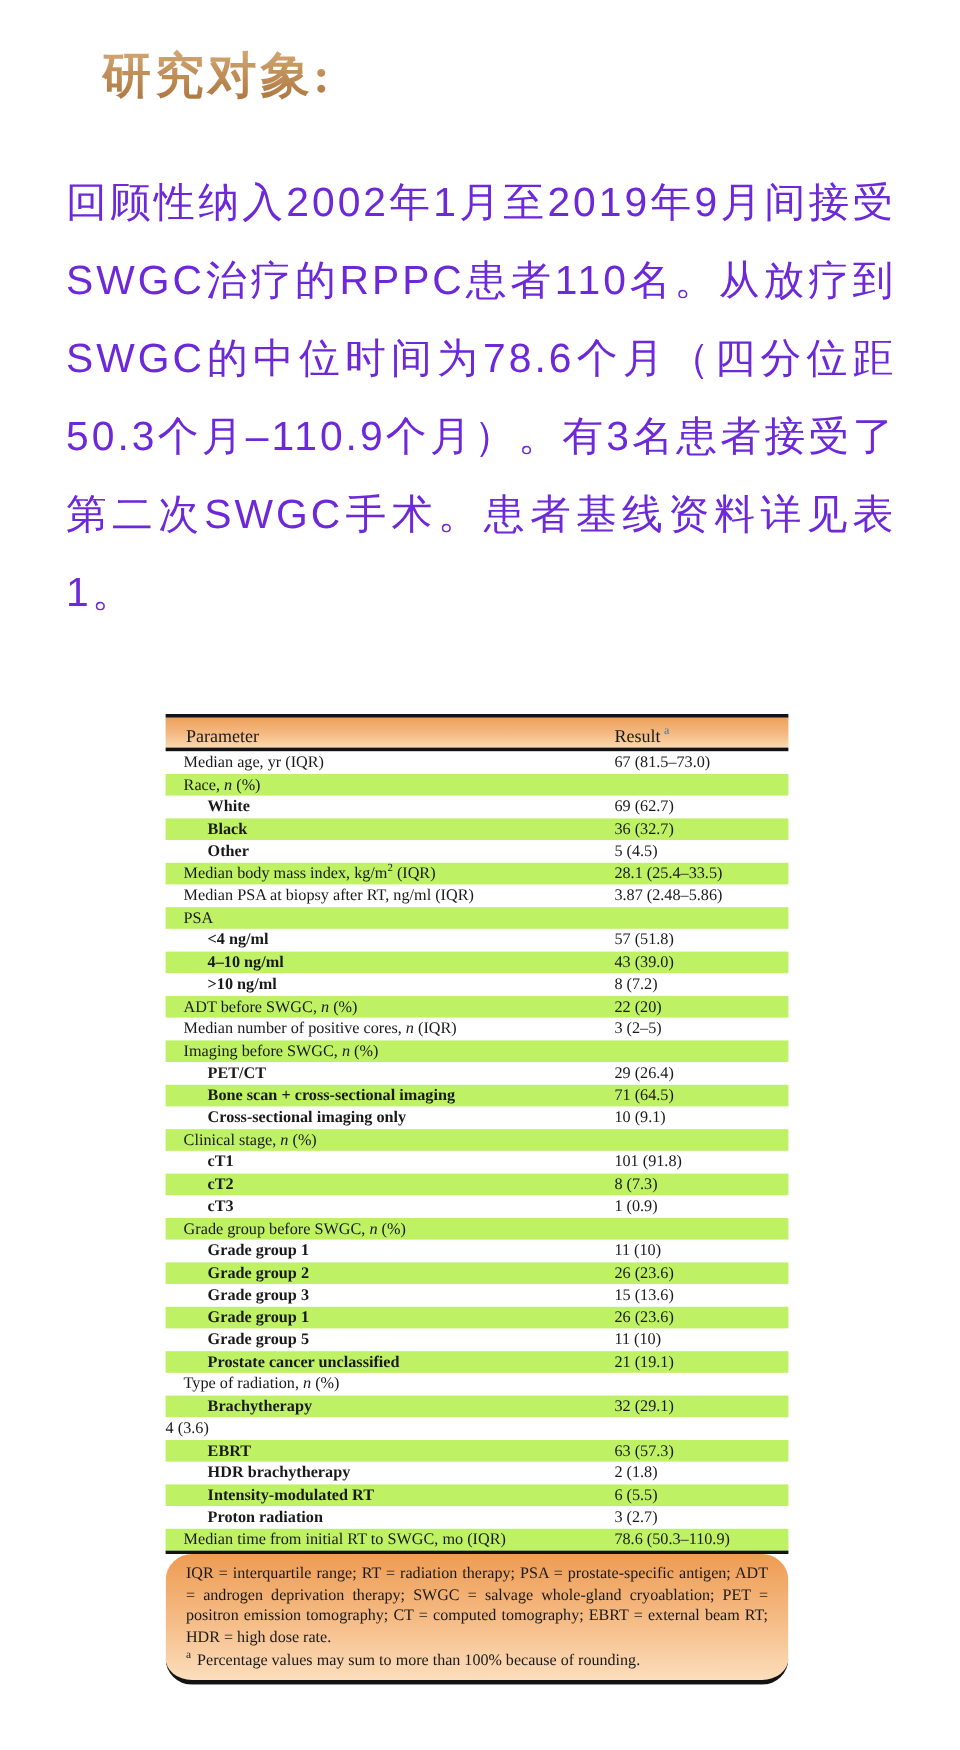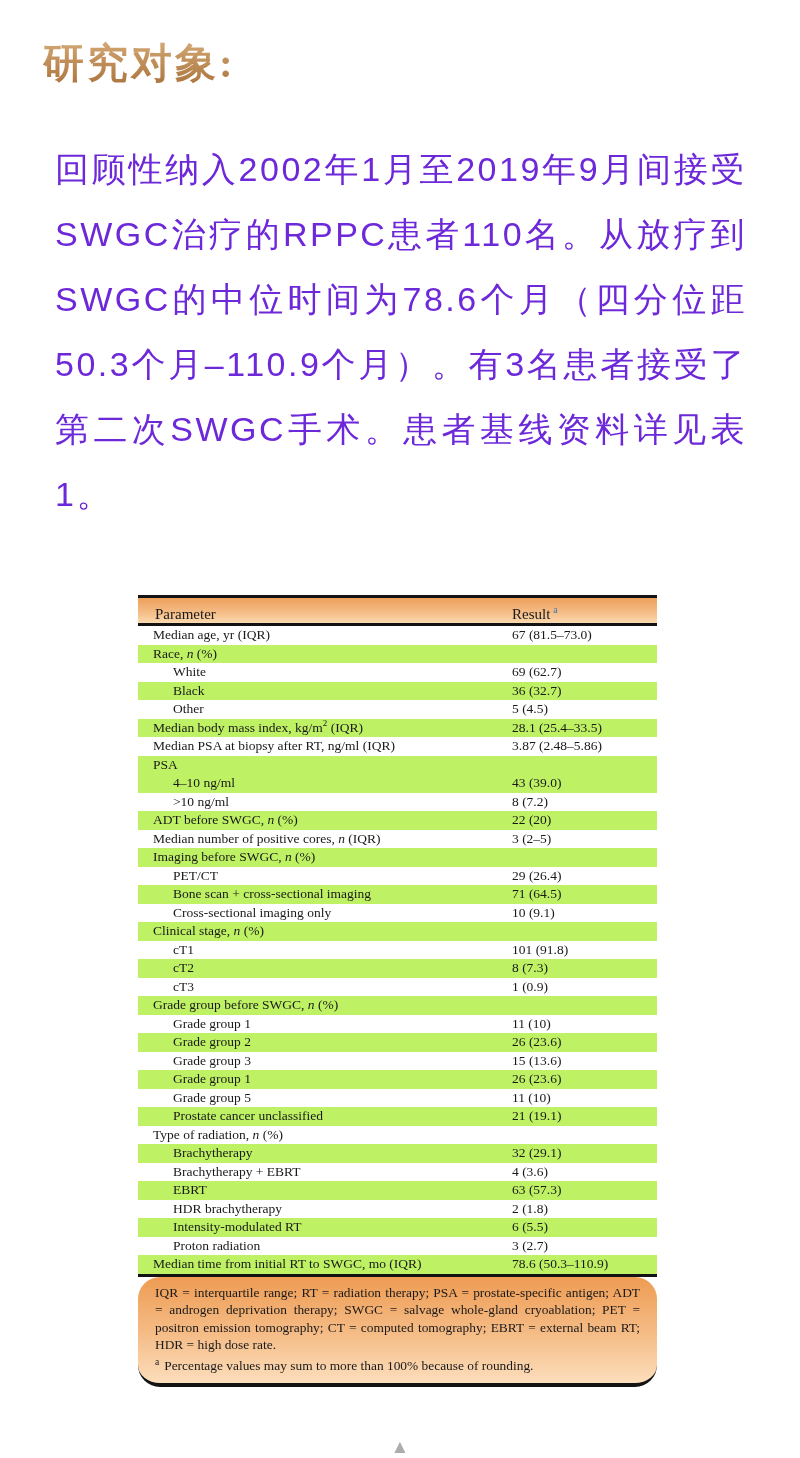--- a/index.html
+++ b/index.html
@@ -14,7 +14,7 @@
 
   
   .section-title {
-    margin: 36px 55px 0 43px;
+    margin: 36px 55px 0 85px;
     font-family: "Liberation Serif", "DejaVu Serif", serif;
     font-size: 41px;
     font-weight: bold;

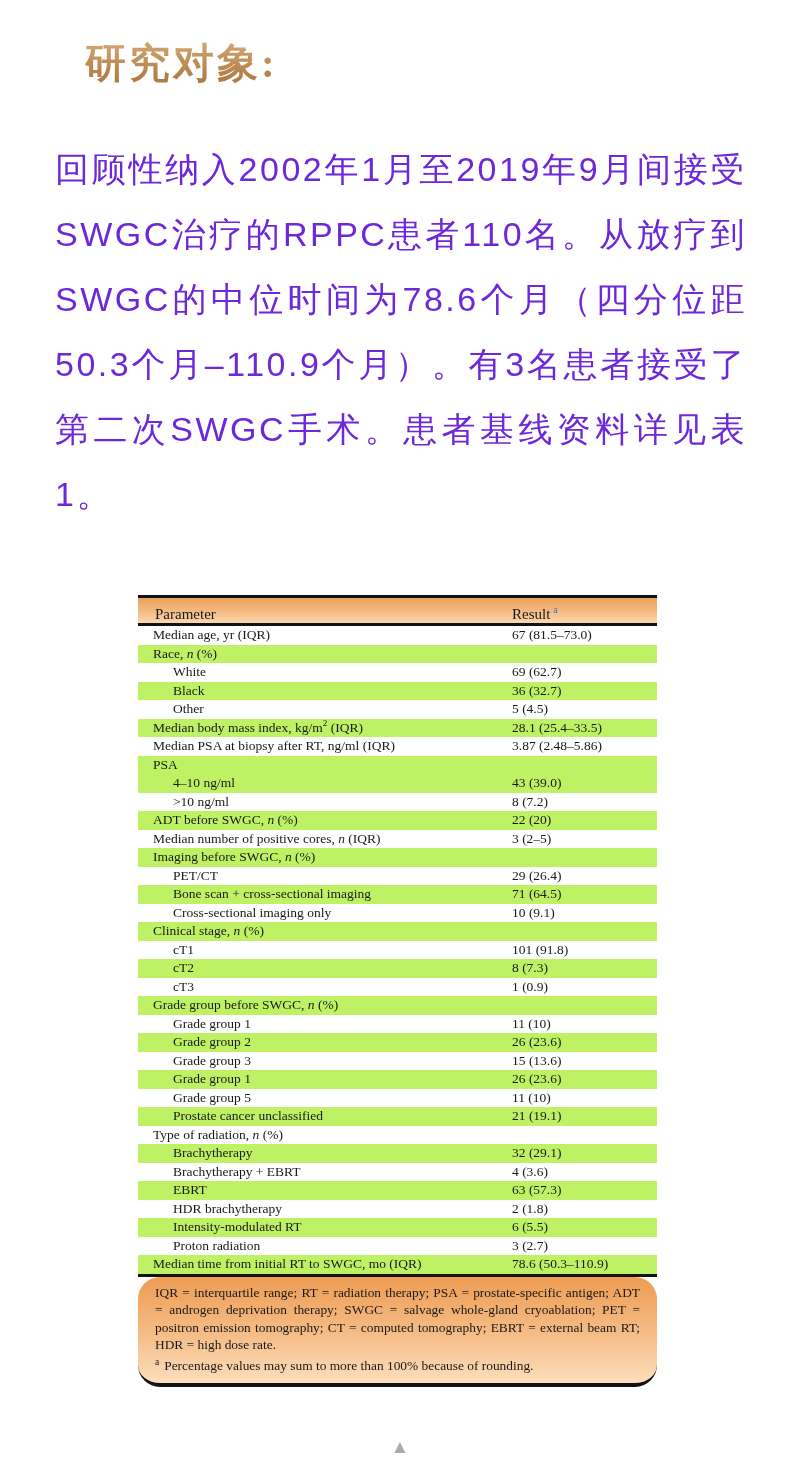--- a/index.html
+++ b/index.html
@@ -70,7 +70,7 @@
   }
   .trow.shade { background: #bef264; }
   .cell.lab { width: 374px; padding-left: 15px; white-space: nowrap; overflow: hidden; }
-  .trow.indent .cell.lab { padding-left: 35px; }
+  .trow.indent .cell.lab { padding-left: 35px; font-weight: bold; }
   .cell.val { flex: 1; white-space: nowrap; }
   .cell sup { font-size: 9px; }
 

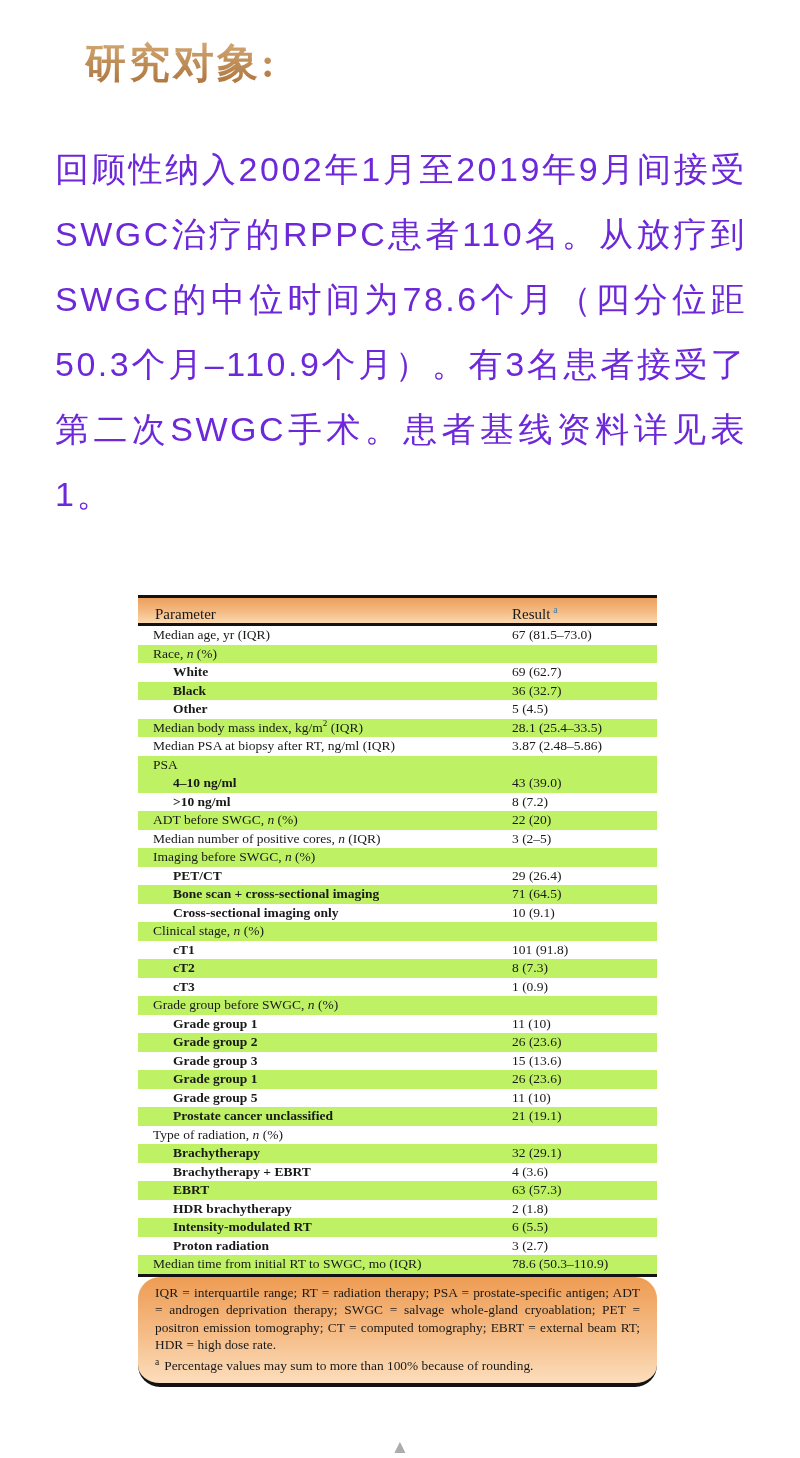--- a/index.html
+++ b/index.html
@@ -139,6 +139,10 @@
         <span class="cell lab">PSA</span>
         <span class="cell val"></span>
       </div>
+      <div class="trow indent">
+        <span class="cell lab">&lt;4 ng/ml</span>
+        <span class="cell val">57 (51.8)</span>
+      </div>
       <div class="trow shade indent">
         <span class="cell lab">4–10 ng/ml</span>
         <span class="cell val">43 (39.0)</span>

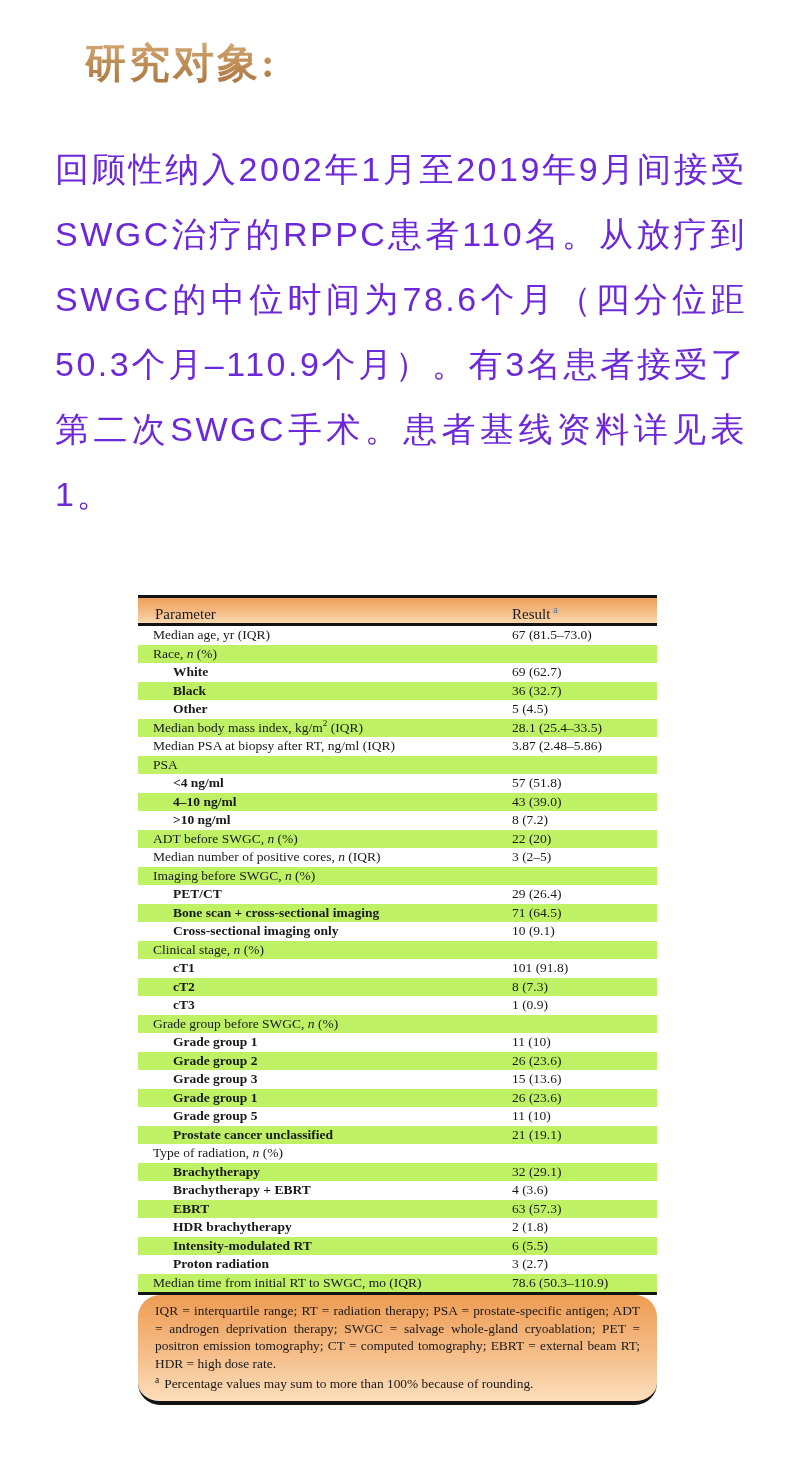--- a/index.html
+++ b/index.html
@@ -228,7 +228,6 @@
         <span class="cell val">32 (29.1)</span>
       </div>
       <div class="trow indent">
-        <span class="cell lab">Brachytherapy + EBRT</span>
         <span class="cell val">4 (3.6)</span>
       </div>
       <div class="trow shade indent">

